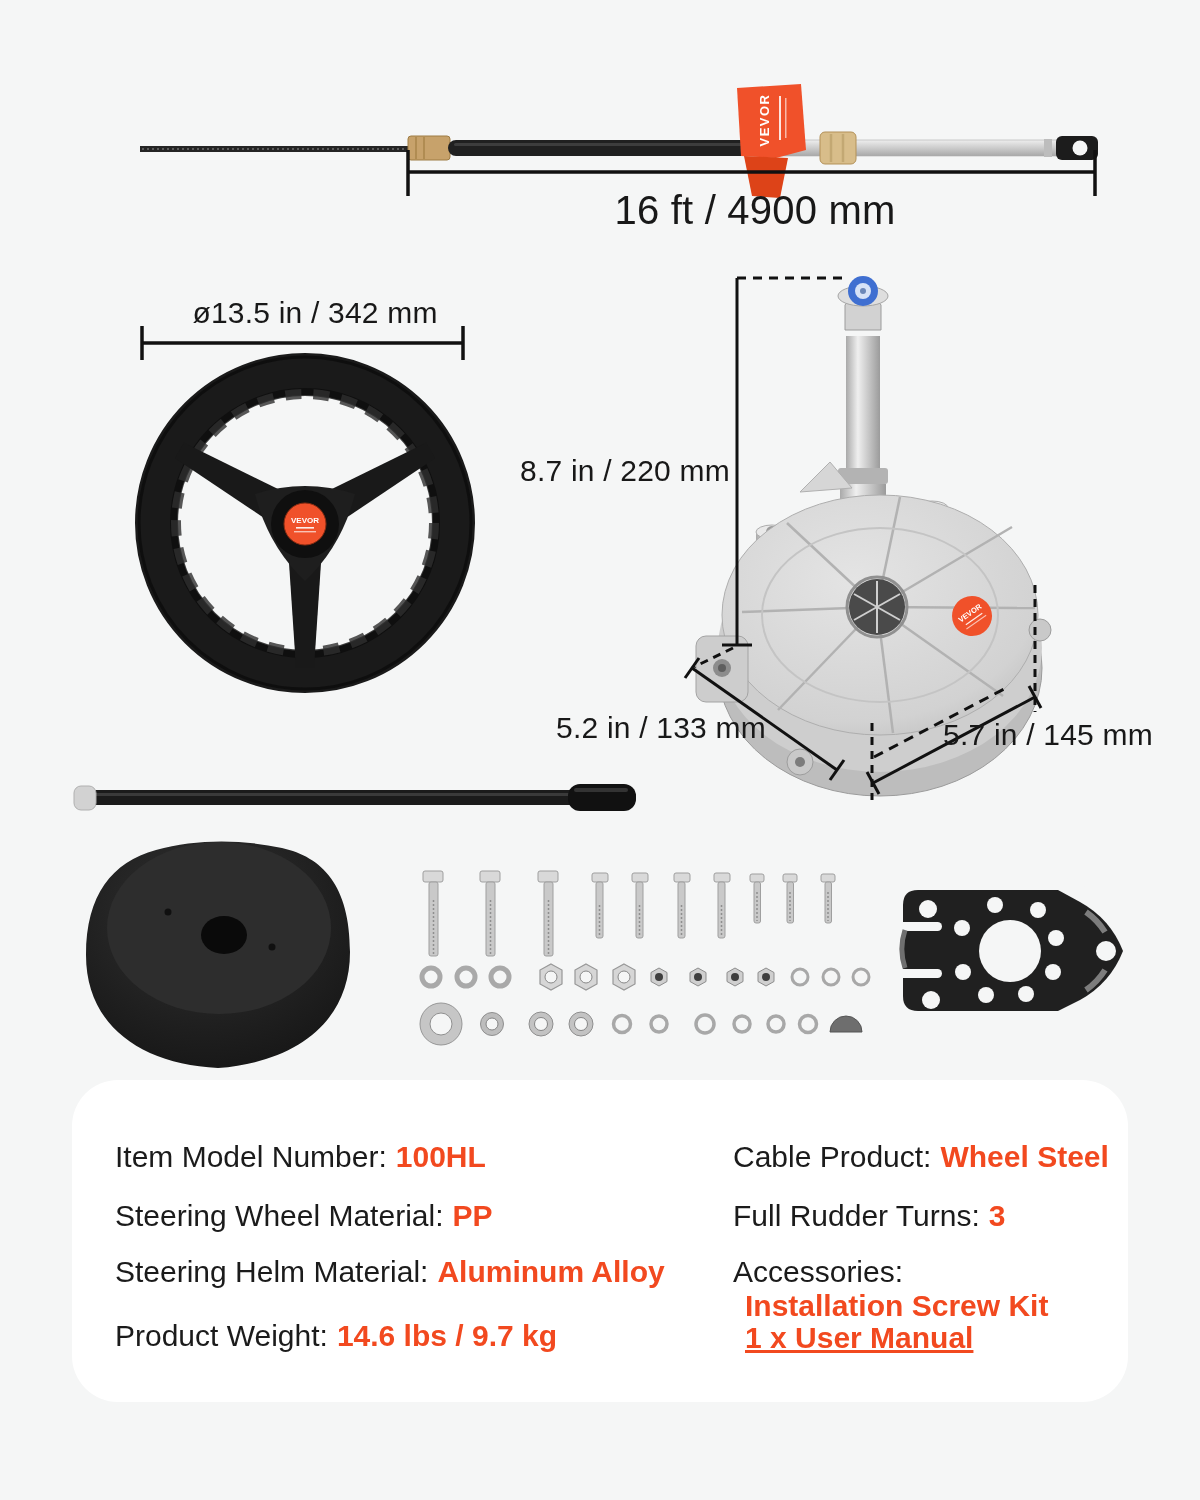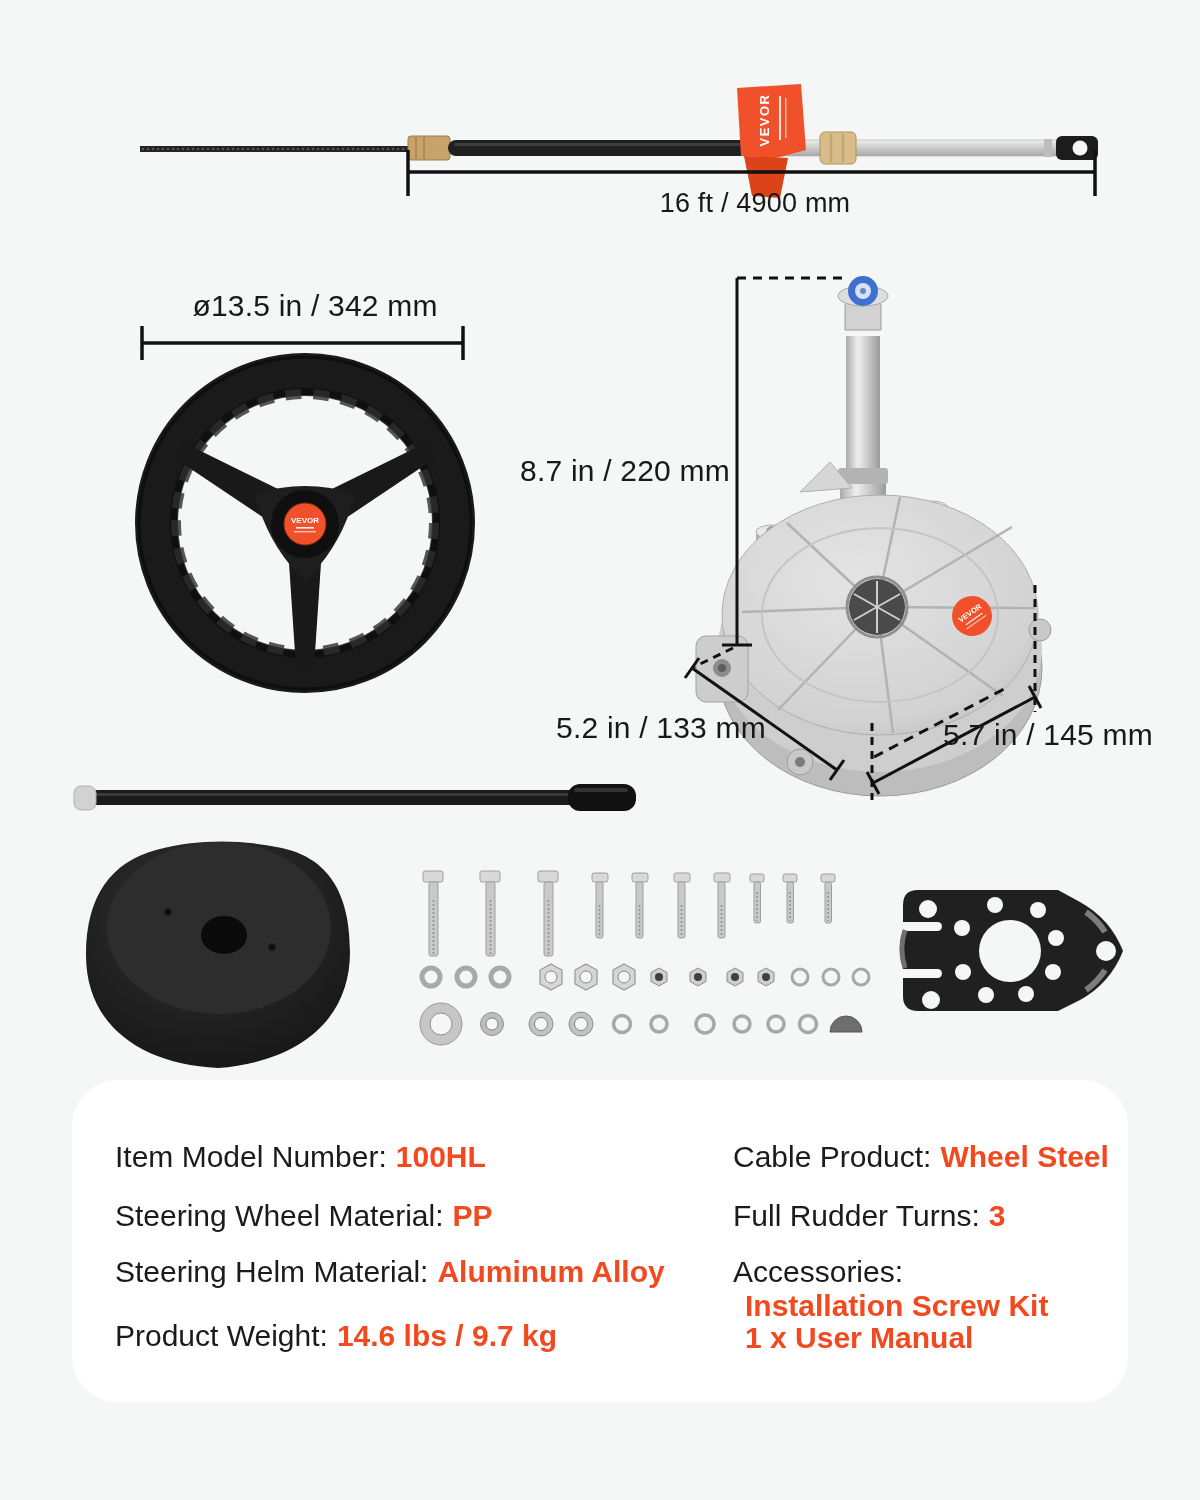--- a/index.html
+++ b/index.html
@@ -9,7 +9,7 @@
   svg.art { position:absolute; left:0; top:0; }
   .dim-label { position:absolute; transform:translateX(-50%); font-size:30px; color:#181818;
                white-space:nowrap; letter-spacing:.2px; }
-  .dim-label.big { font-size:27px; }
+  .dim-label.big { font-size:40px; }
   .panel { position:absolute; left:72px; top:1080px; width:1056px; height:322px;
            background:var(--panel); border-radius:46px; }
   .spec-row { position:absolute; font-size:30px; white-space:nowrap; color:var(--ink); }

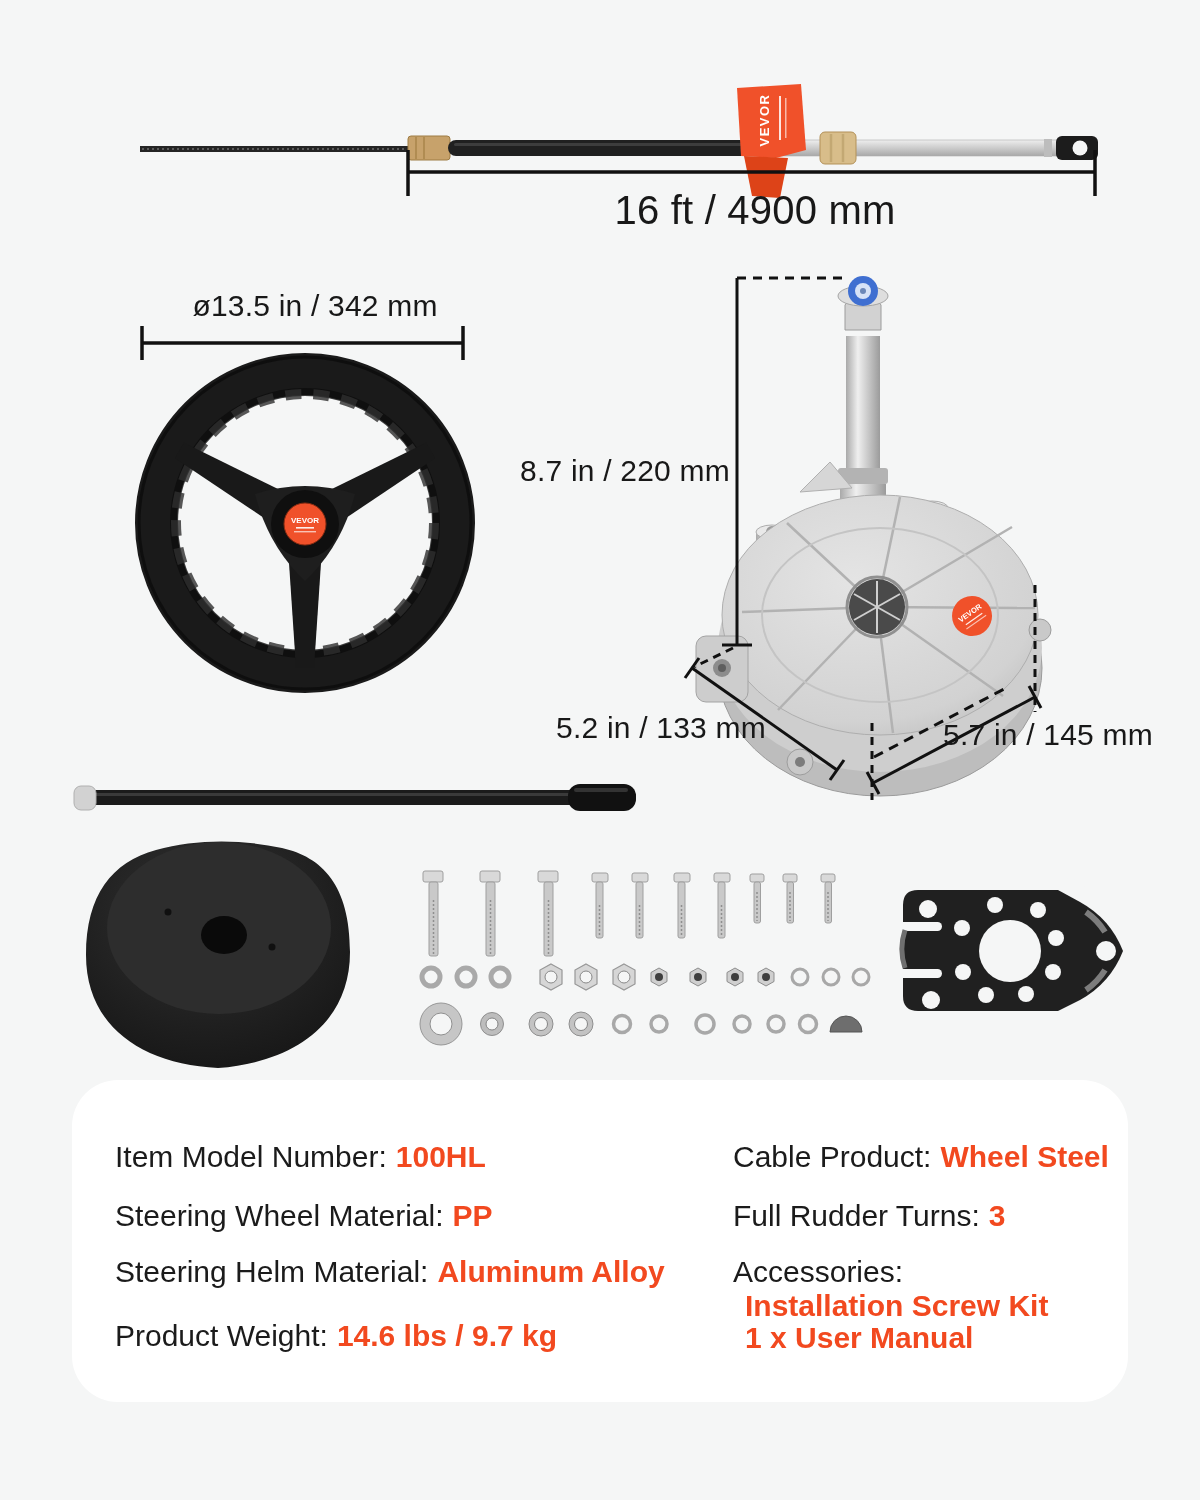--- a/index.html
+++ b/index.html
@@ -322,7 +322,7 @@
   </svg>
 
   <div class="dim-label big" style="left:755px; top:188px;">16 ft / 4900 mm</div>
-  <div class="dim-label" style="left:315px; top:289px;text-align:right;">ø13.5 in / 342 mm</div>
+  <div class="dim-label" style="left:315px; top:296px;text-align:right;">ø13.5 in / 342 mm</div>
   <div class="dim-label" style="left:625px; top:454px;">8.7 in / 220 mm</div>
   <div class="dim-label" style="left:661px; top:711px;">5.2 in / 133 mm</div>
   <div class="dim-label" style="left:1048px; top:718px;">5.7 in / 145 mm</div>

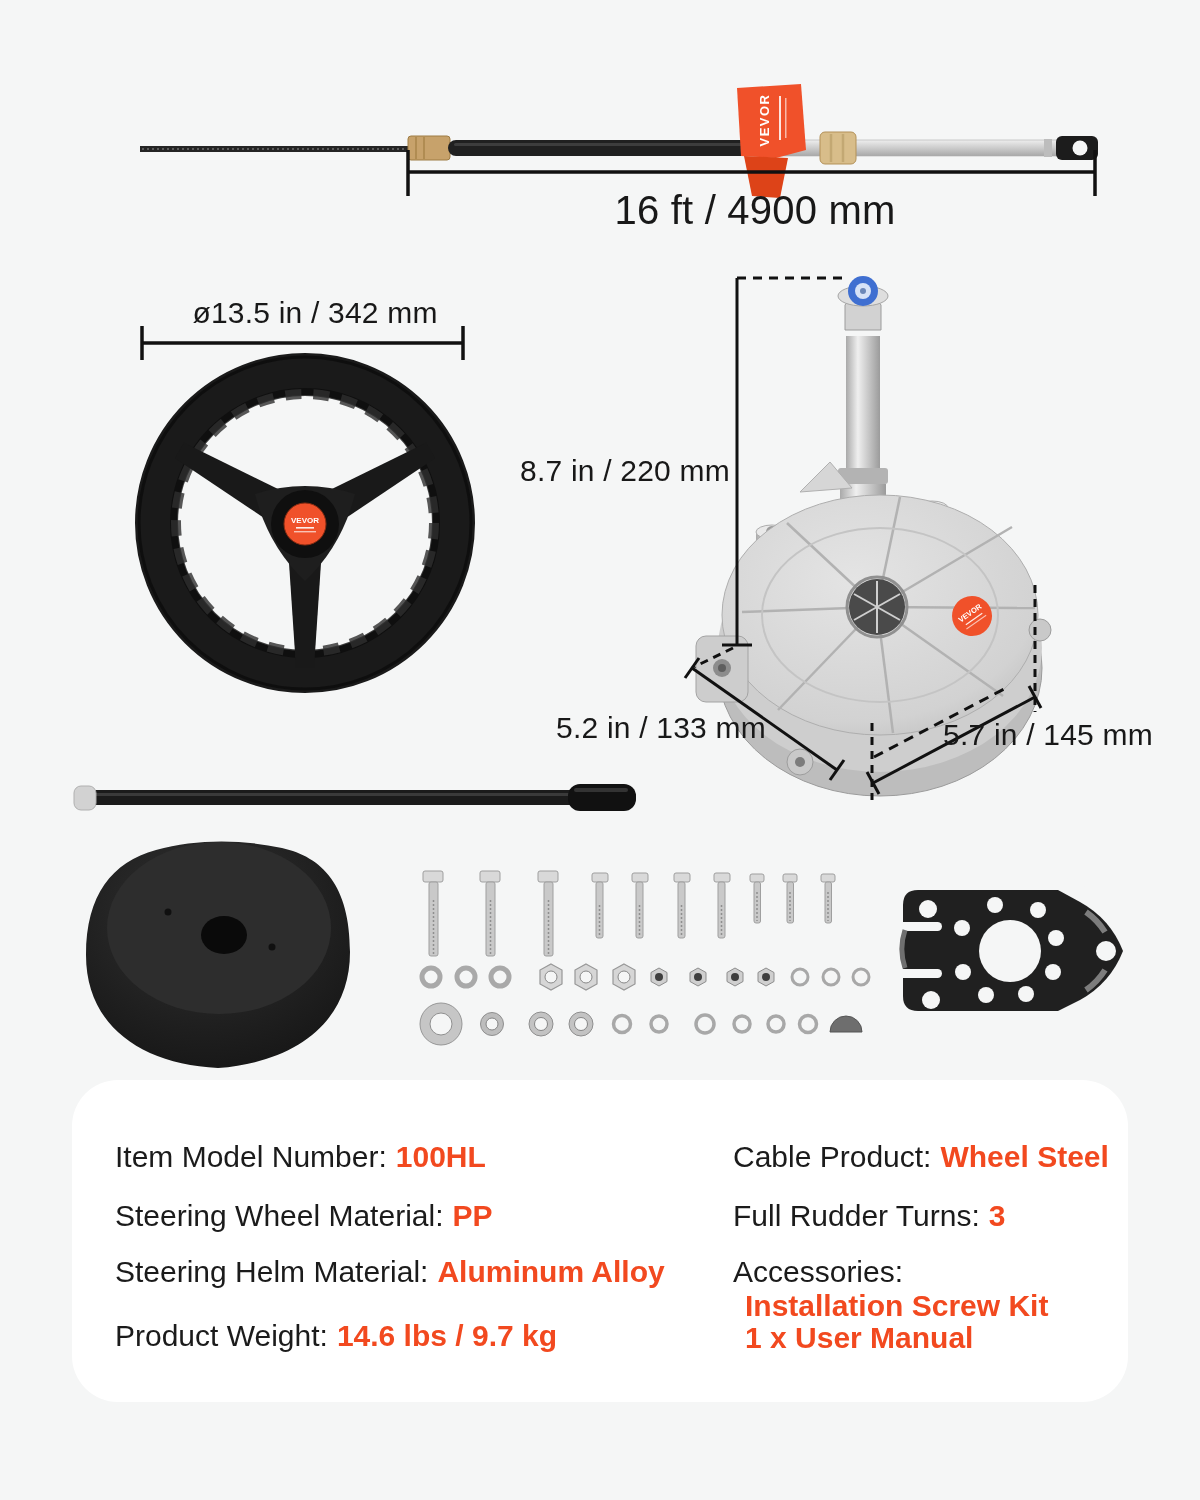--- a/index.html
+++ b/index.html
@@ -352,7 +352,7 @@
     <span class="sl">Accessories:</span>
   </div>
   <div class="spec-row sv solo" style="left:733px; top:1289px;">Installation Screw Kit</div>
-  <div class="spec-row sv solo" style="left:733px; top:1321px;">1 x User Manual</div>
+  <div class="spec-row sv solo" style="left:733px; top:1321px;text-decoration:underline;">1 x User Manual</div>
 
 </div>
 

